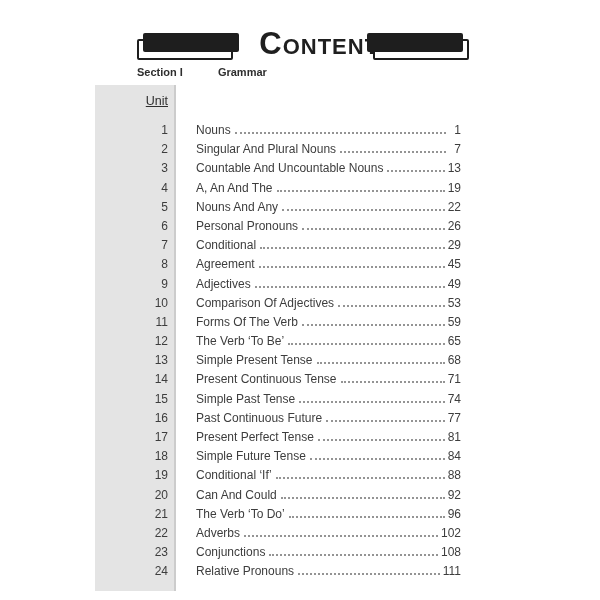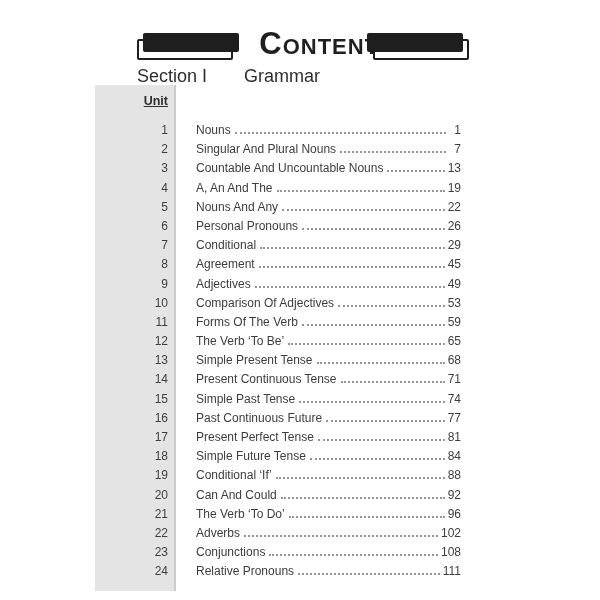--- a/index.html
+++ b/index.html
@@ -41,7 +41,7 @@
   
   .section-line {
     position: absolute; top: 66px; left: 137px;
-    font-size: 18px; font-weight: normal; color: #2e2e2e;
+    font-size: 11px; font-weight: bold; color: #2e2e2e;
   }
   .section-line .section-name { margin-left: 32px; }
 

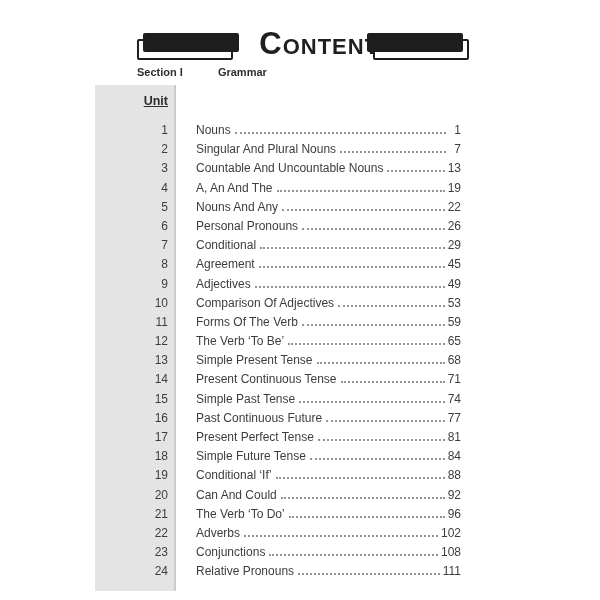--- a/index.html
+++ b/index.html
@@ -53,7 +53,7 @@
   }
   .unit-header {
     position: absolute; left: 95px; top: 94px; width: 73px;
-    text-align: right; font-size: 12.5px; font-weight: bold;
+    text-align: right; font-size: 12.5px; font-weight: normal;
     text-decoration: underline; color: #2e2e2e;
   }
 

